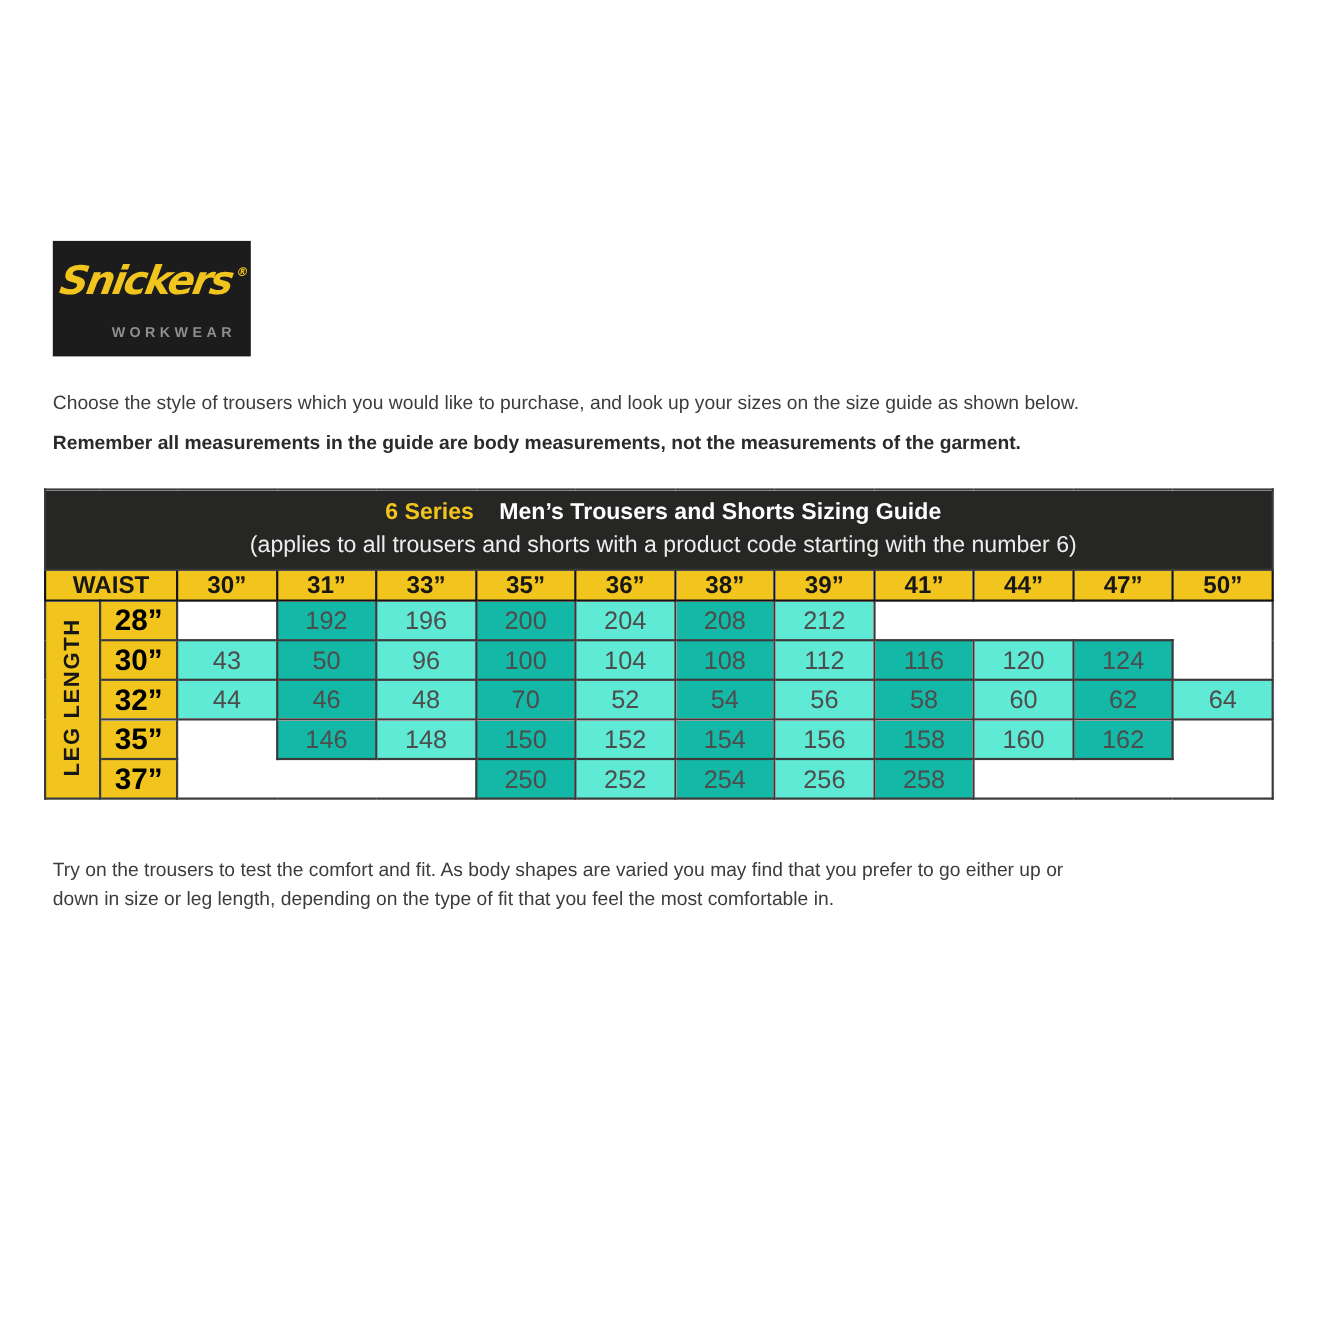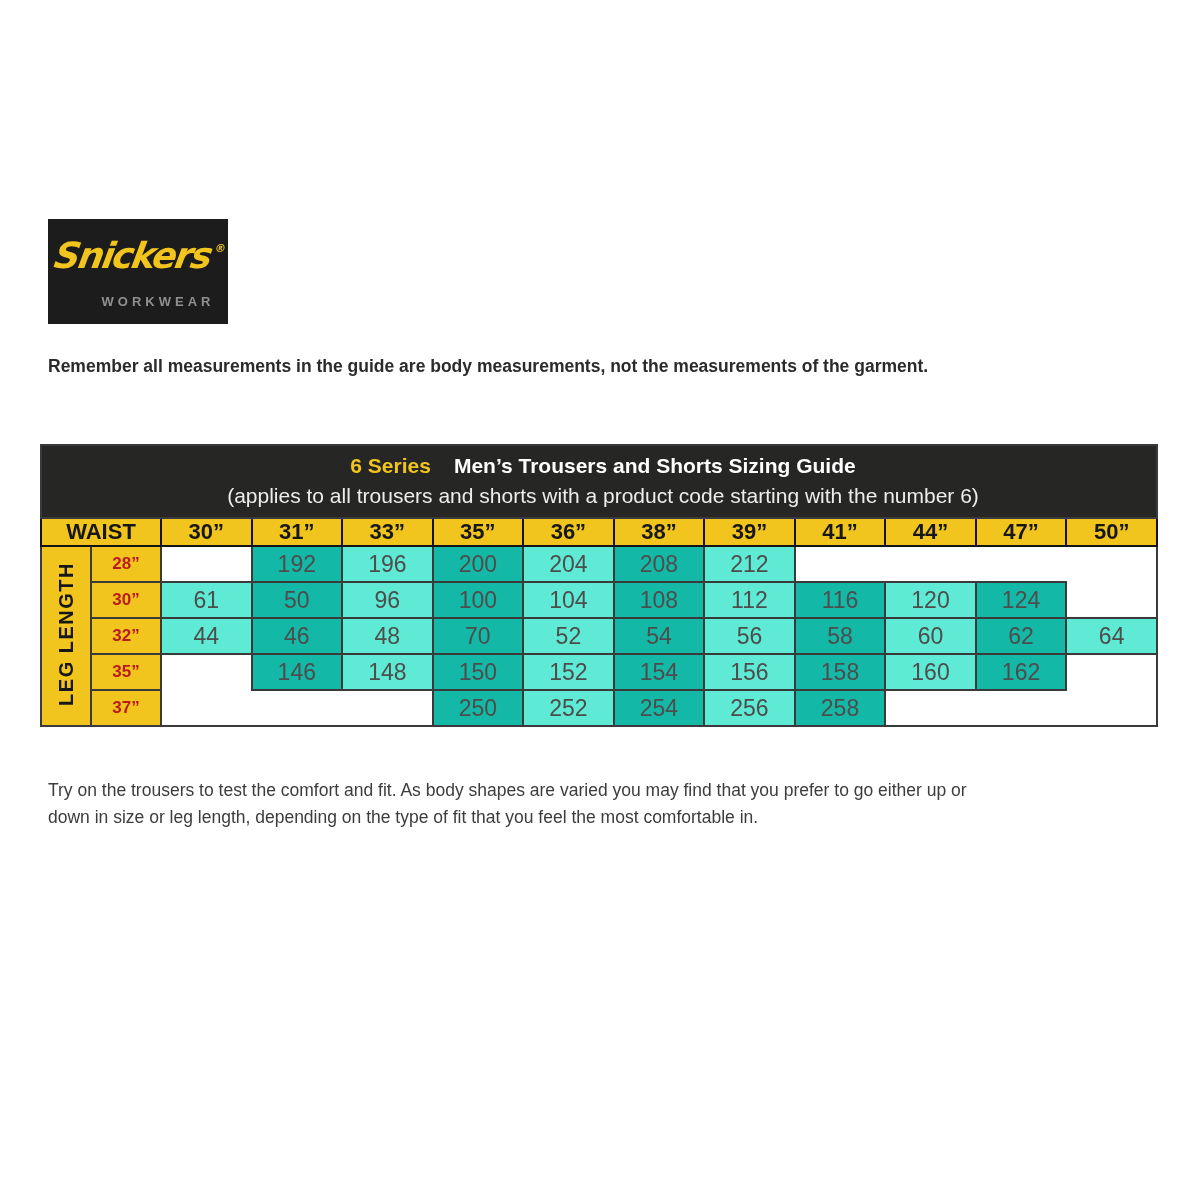--- a/index.html
+++ b/index.html
@@ -161,6 +161,7 @@
   </div>
 
   <div class="intro">
+    <div>Choose the style of trousers which you would like to purchase, and look up your sizes on the size guide as shown below.</div>
     <div class="intro-bold">Remember all measurements in the guide are body measurements, not the measurements of the garment.</div>
   </div>
 

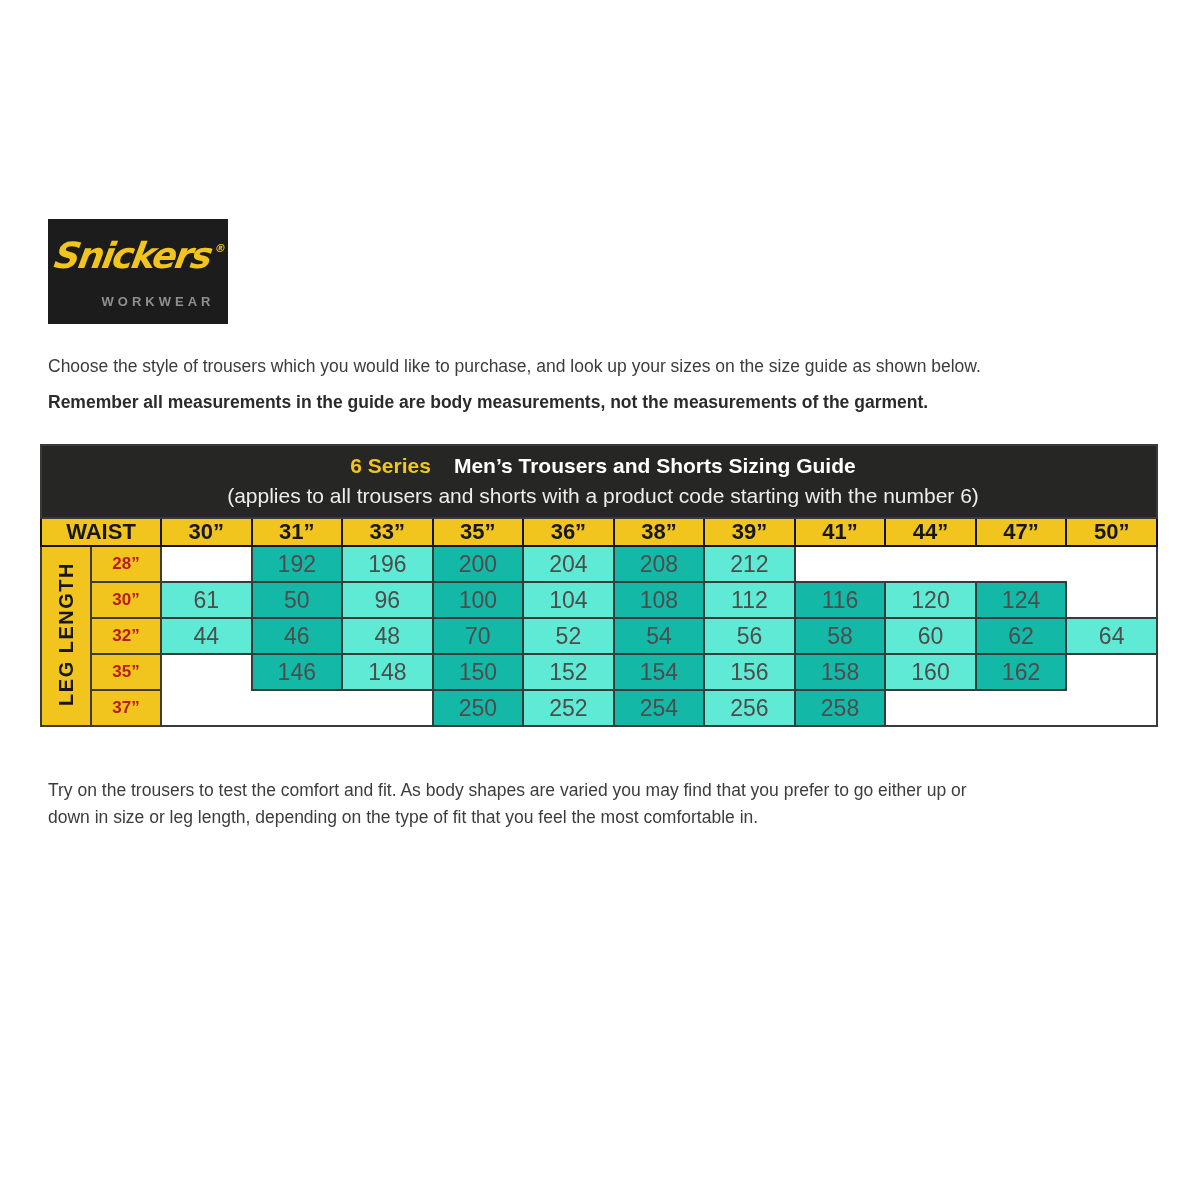--- a/index.html
+++ b/index.html
@@ -126,8 +126,8 @@
   }
   .leg-size {
     background: #f2c51e;
-    color: #b91c1c;
-    font-size: 17px;
+    color: #000000;
+    font-size: 27px;
     font-weight: bold;
     border-color: #141414;
   }

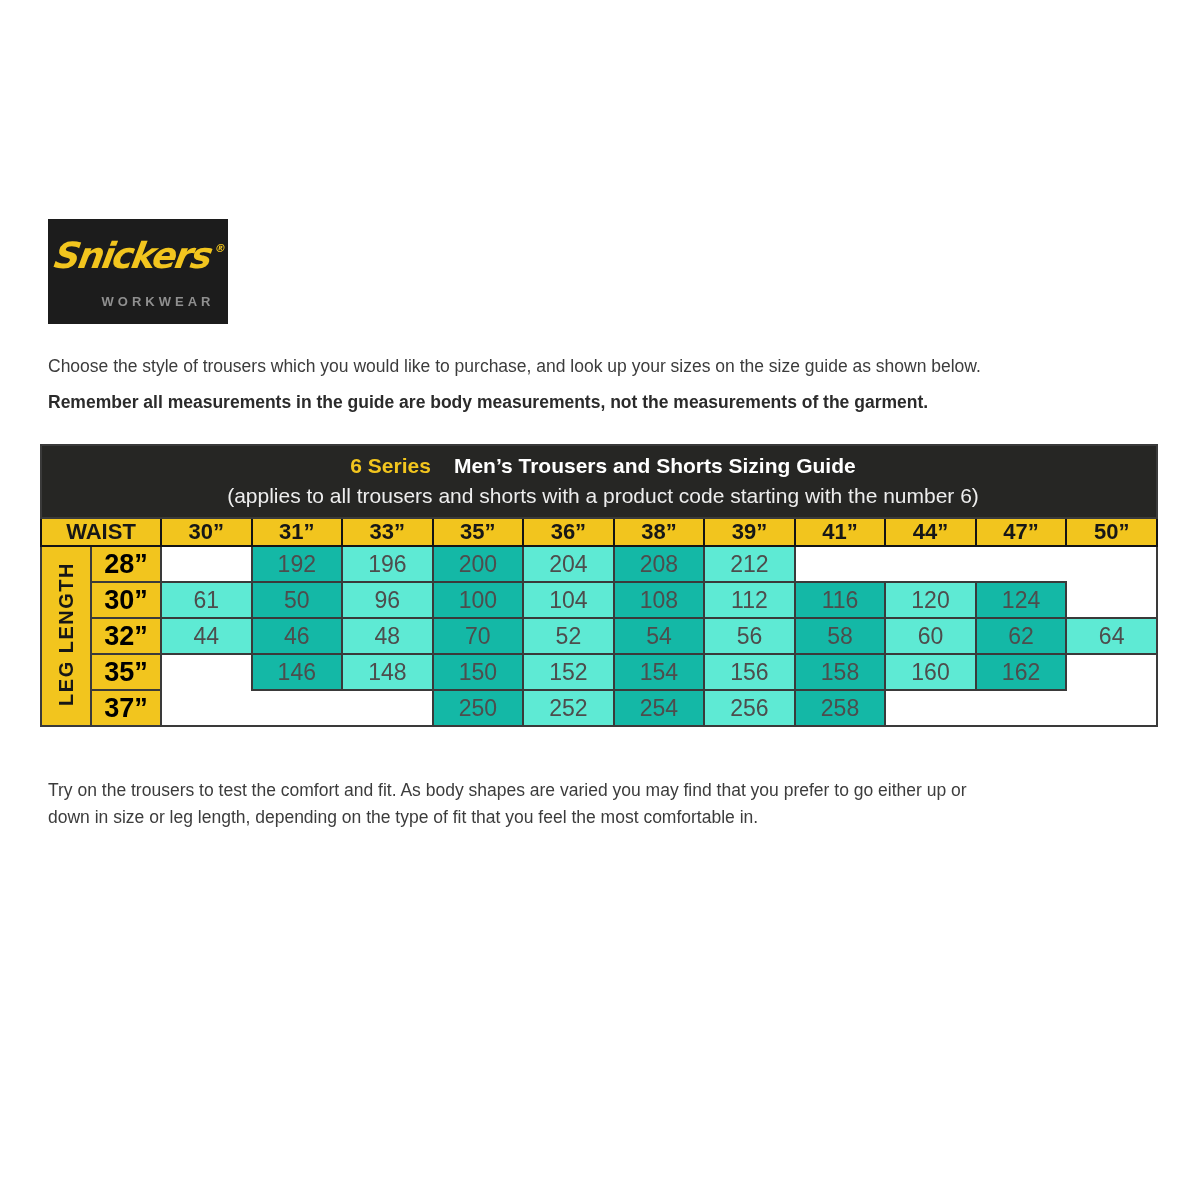--- a/index.html
+++ b/index.html
@@ -219,7 +219,7 @@
       </tr>
       <tr>
         <th class="leg-size">30”</th>
-        <td class="light">61</td>
+        <td class="light">43</td>
         <td class="dark">50</td>
         <td class="light">96</td>
         <td class="dark">100</td>

